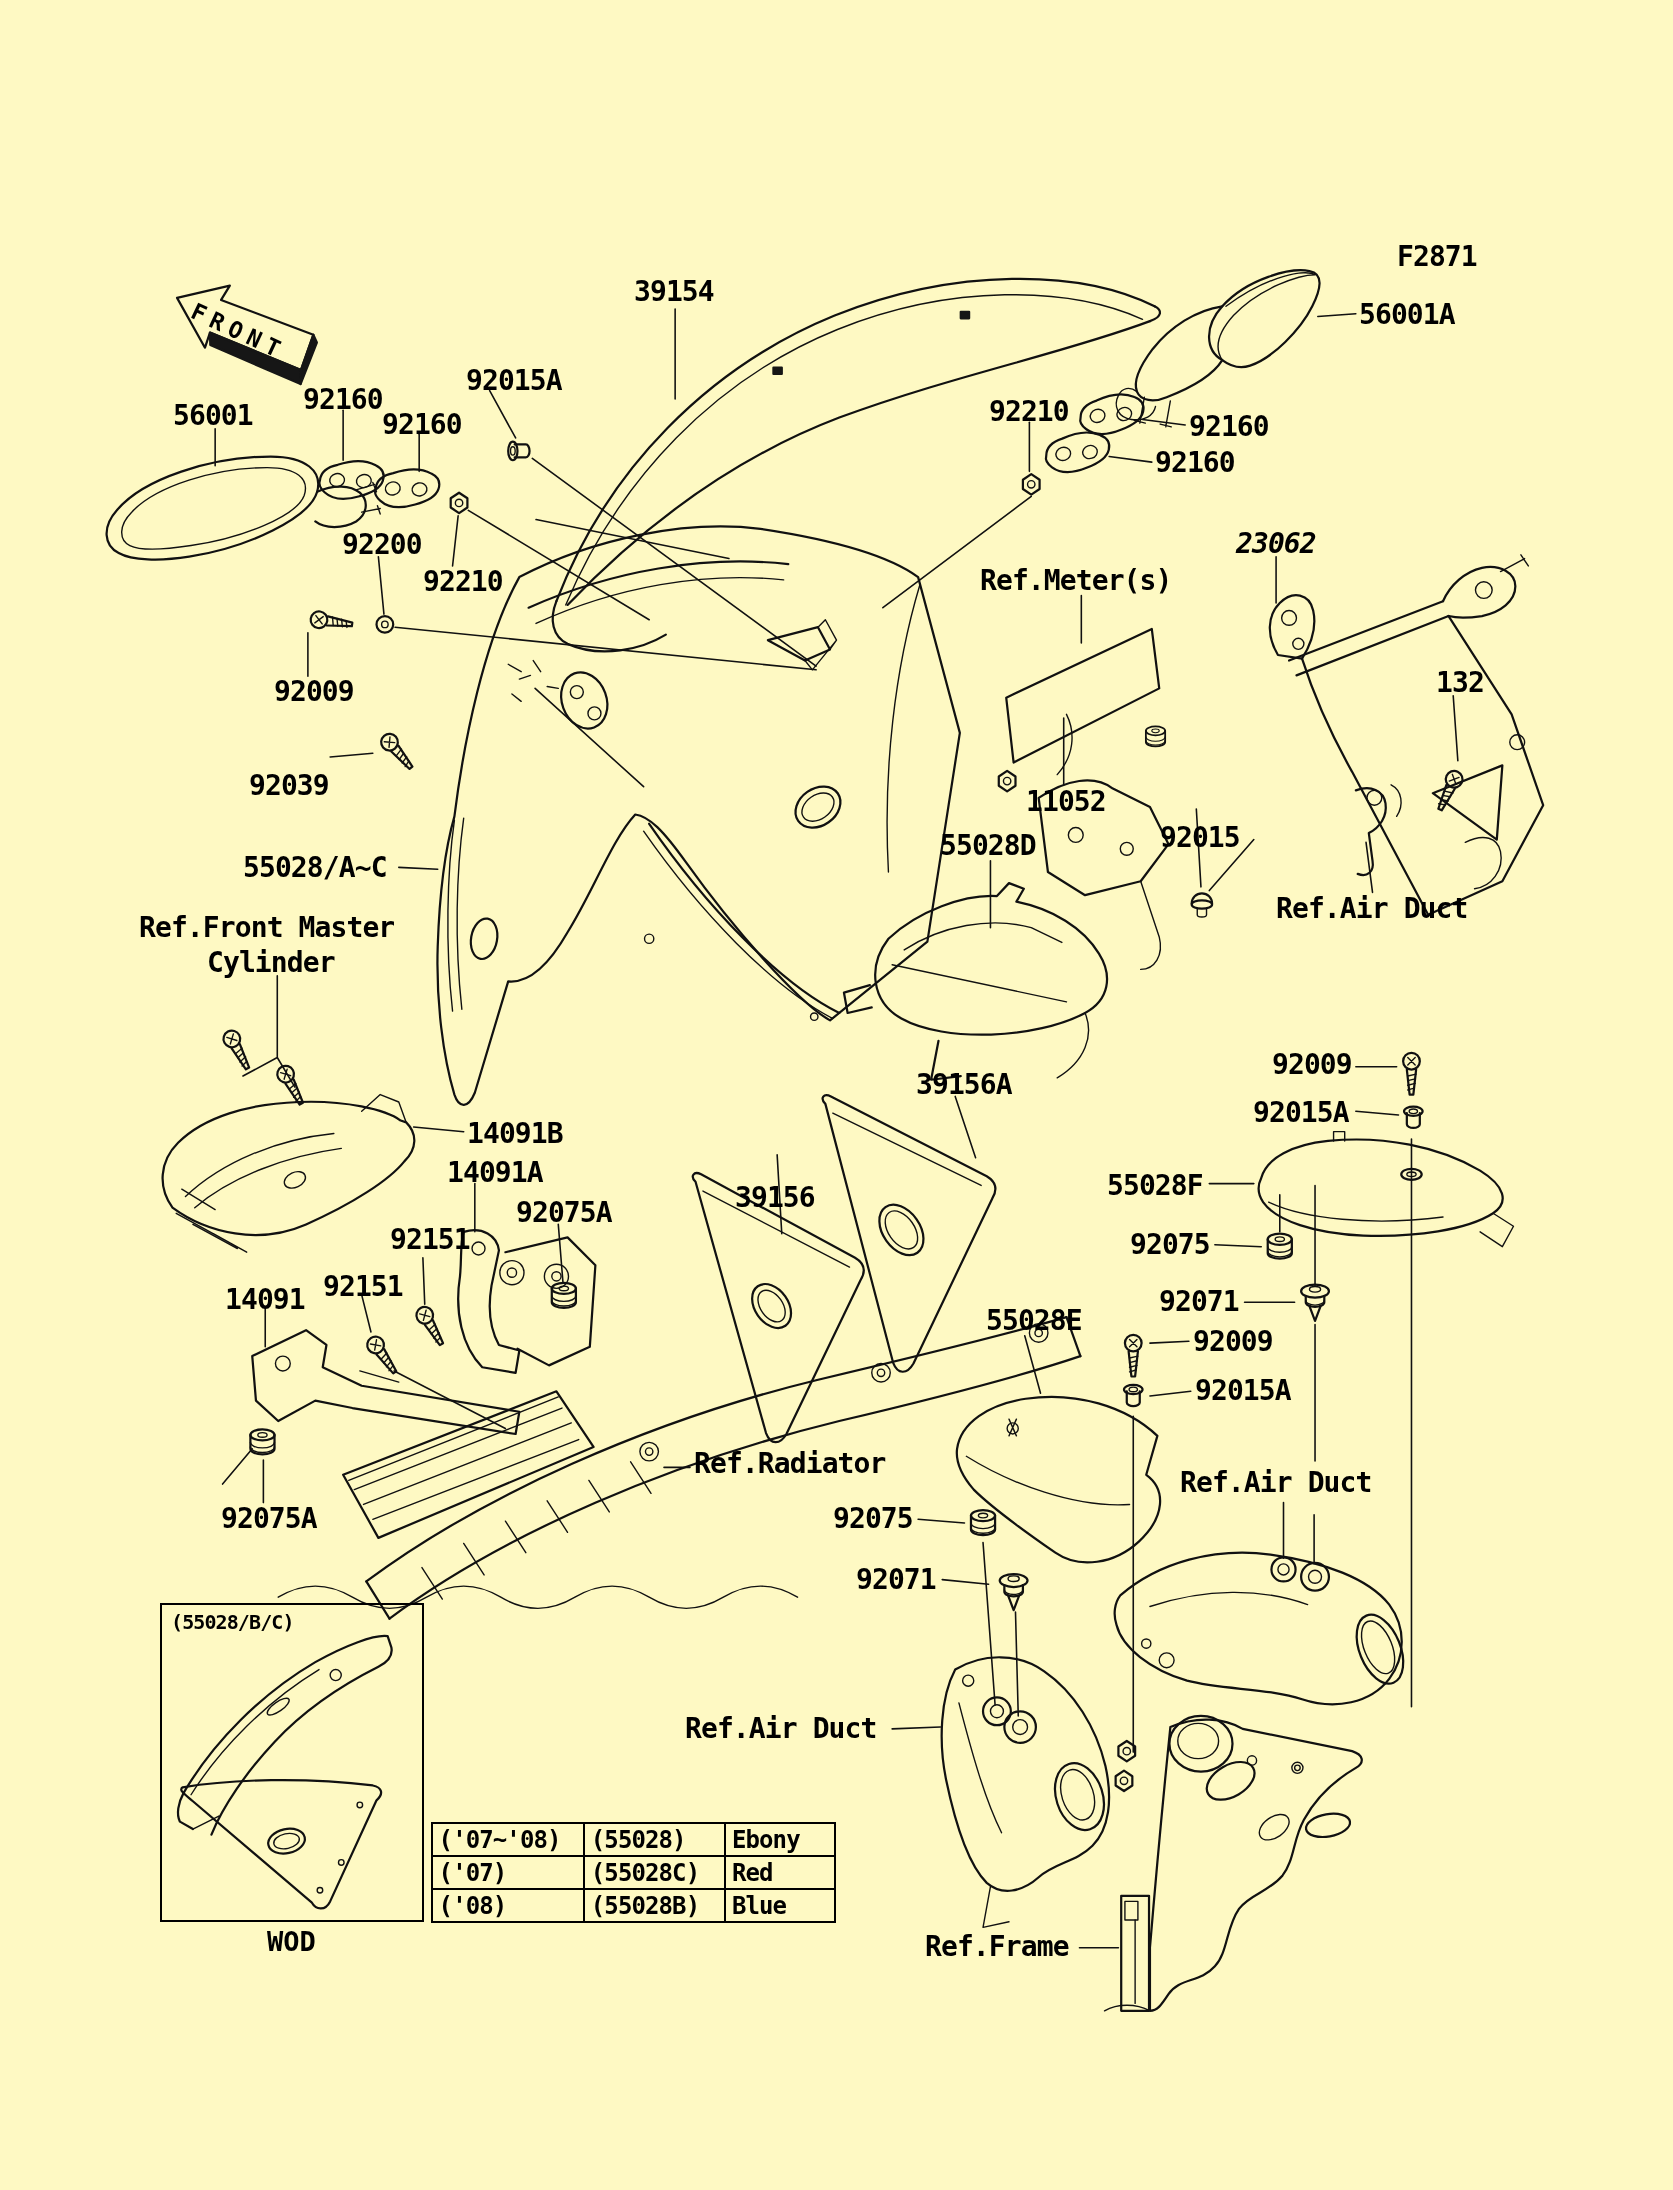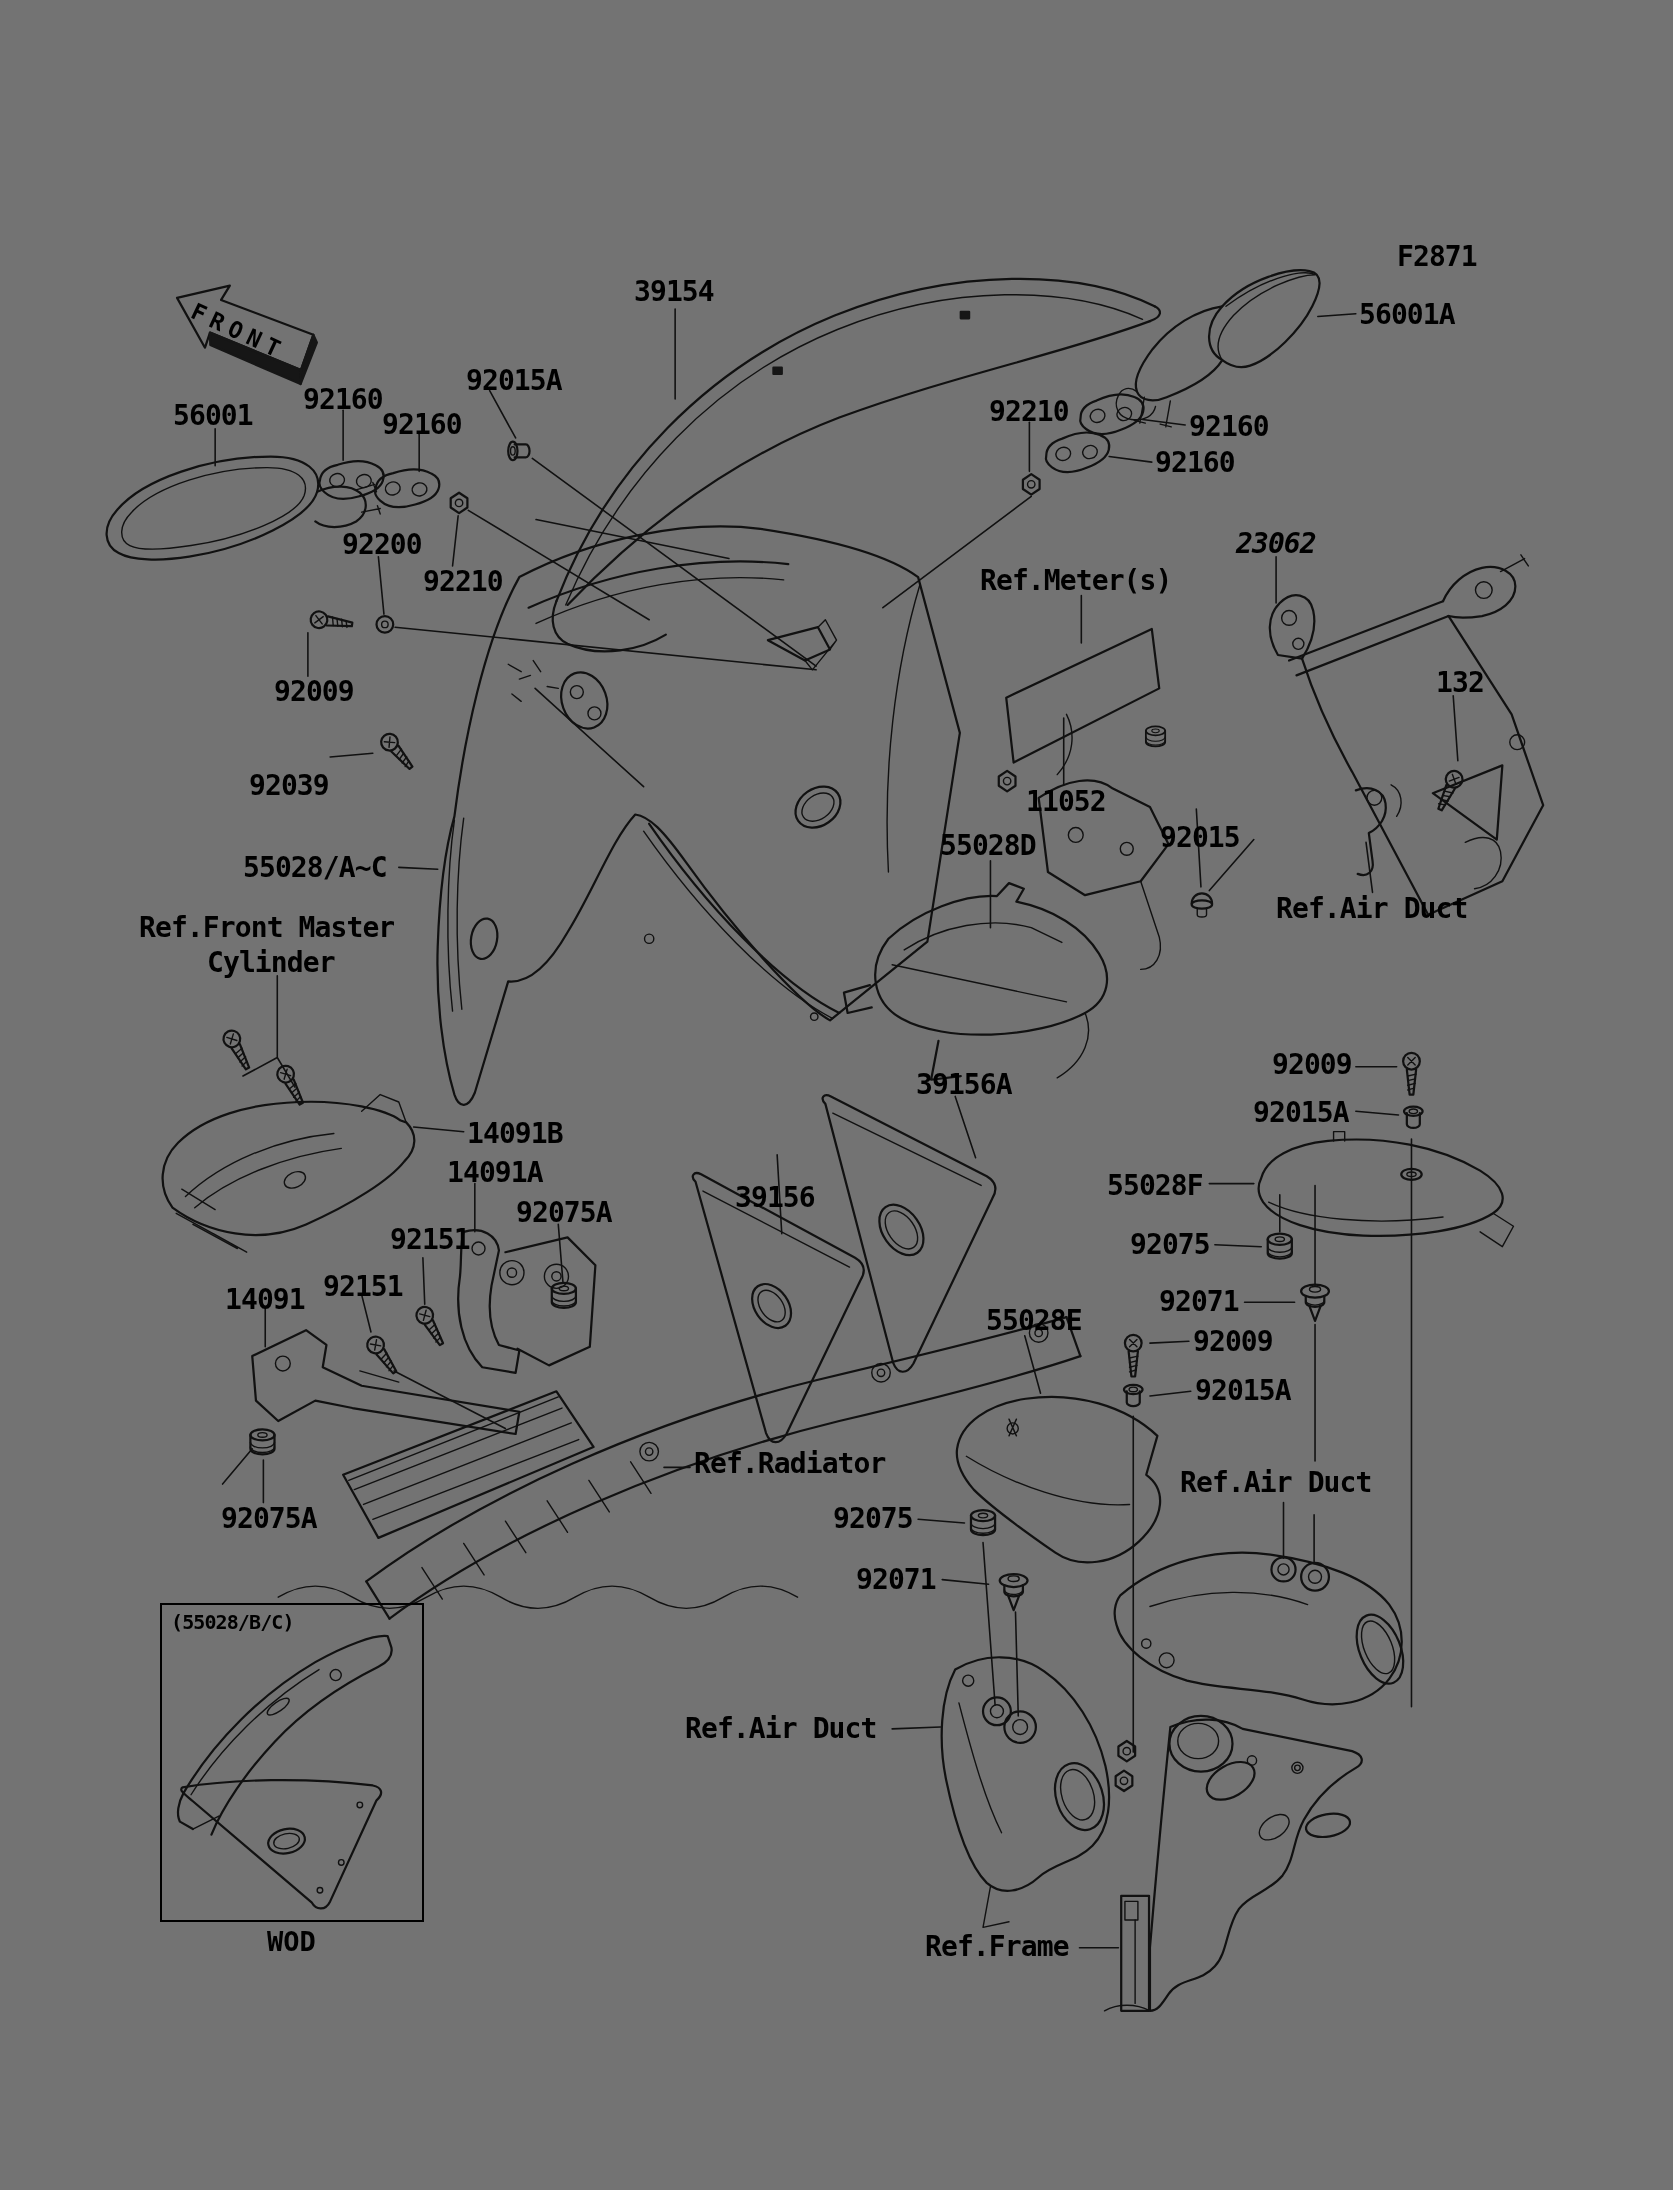--- a/index.html
+++ b/index.html
@@ -3,7 +3,7 @@
 <meta charset="utf-8">
 <style>
   html,body { margin:0; padding:0; background:#fff; }
-  .stage { position:relative; width:1673px; height:2191px; background:#737373;
+  .stage { position:relative; width:1673px; height:2191px; background:#fef9c3;
            font-family:"DejaVu Sans Mono", monospace; overflow:hidden; }
   .art { position:absolute; left:0; top:0; width:1673px; height:2191px; }
   .art path, .art line, .art circle, .art ellipse, .art rect, .art polyline {

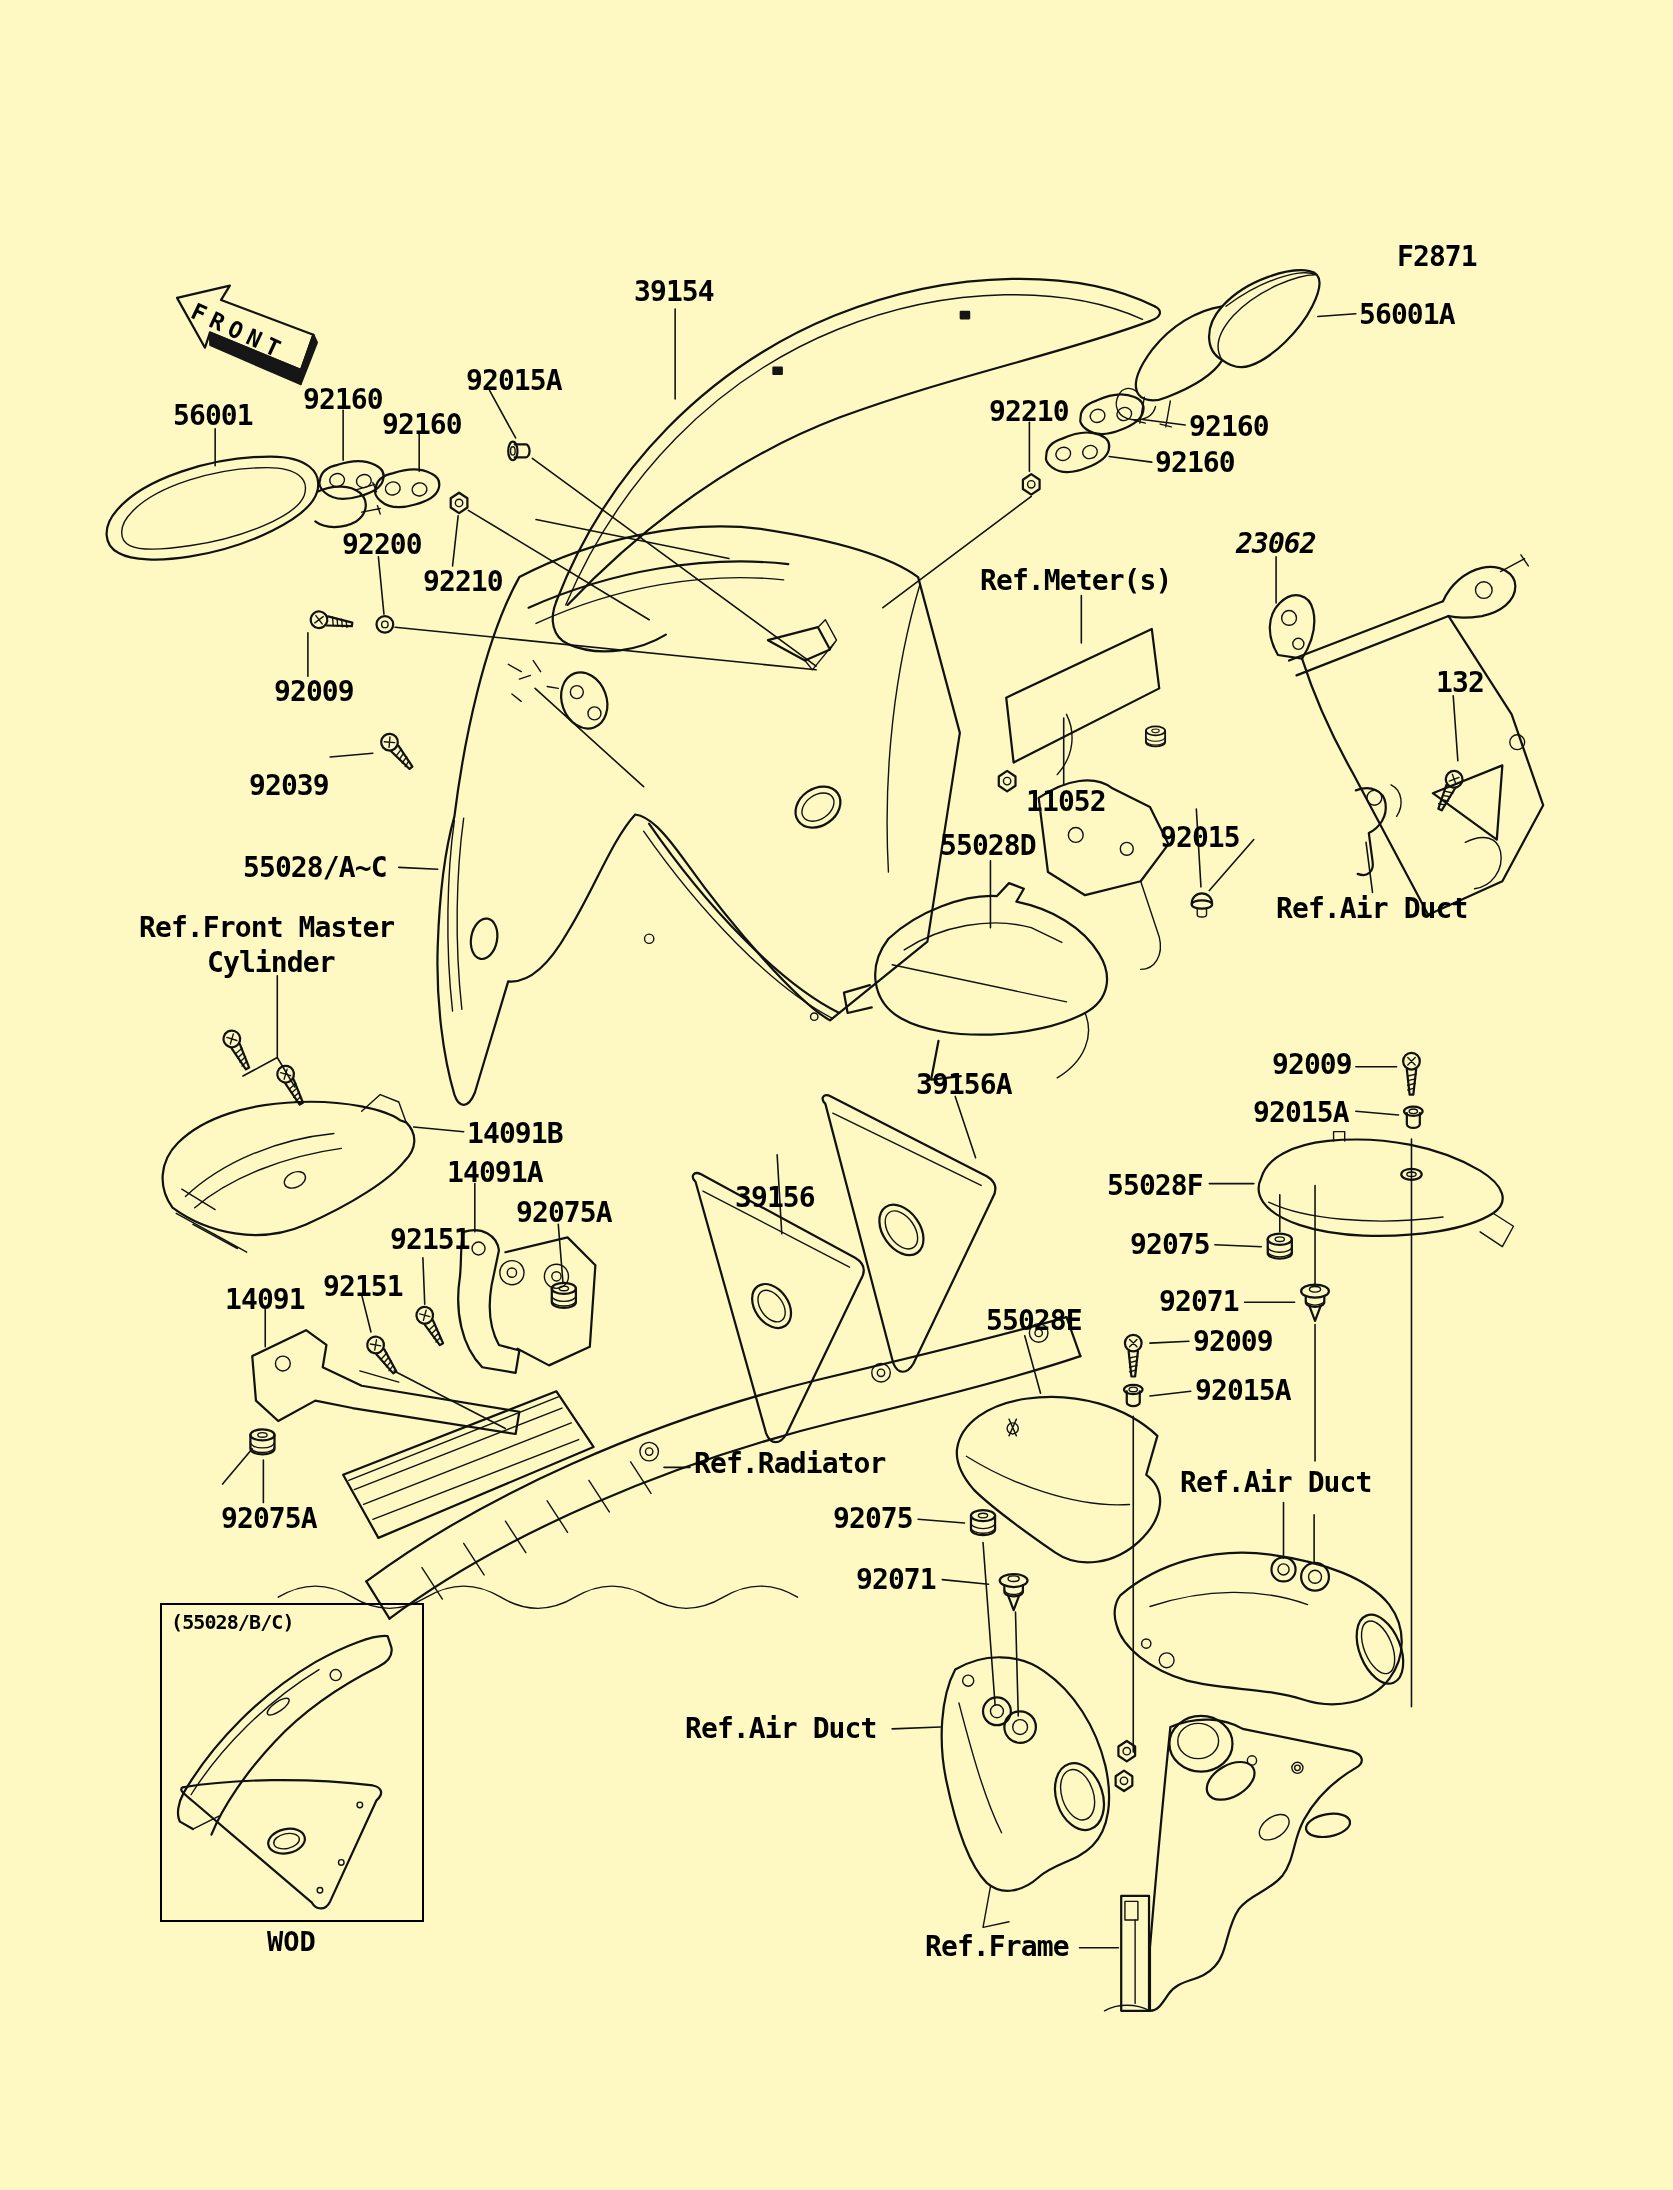--- a/index.html
+++ b/index.html
@@ -496,6 +496,25 @@
 <div class="inset-caption">(55028/B/C)</div>
 <div class="wod">WOD</div>
 
+<table class="color-table">
+  <tbody>
+        <tr>
+    <td class="c1">('07~'08)</td>
+    <td class="c2">(55028)</td>
+    <td class="c3">Ebony</td>
+  </tr>
+  <tr>
+    <td class="c1">('07)</td>
+    <td class="c2">(55028C)</td>
+    <td class="c3">Red</td>
+  </tr>
+  <tr>
+    <td class="c1">('08)</td>
+    <td class="c2">(55028B)</td>
+    <td class="c3">Blue</td>
+  </tr>
+</tbody>
+    </table>
 
 </div>
 

